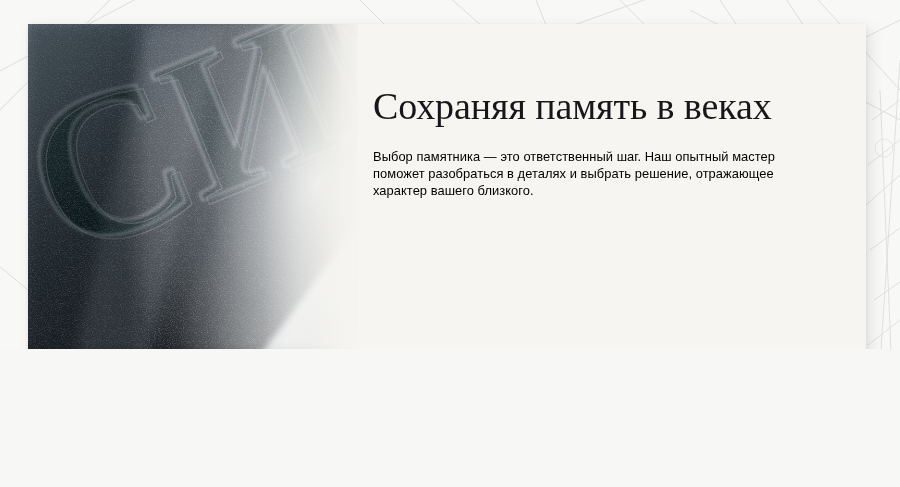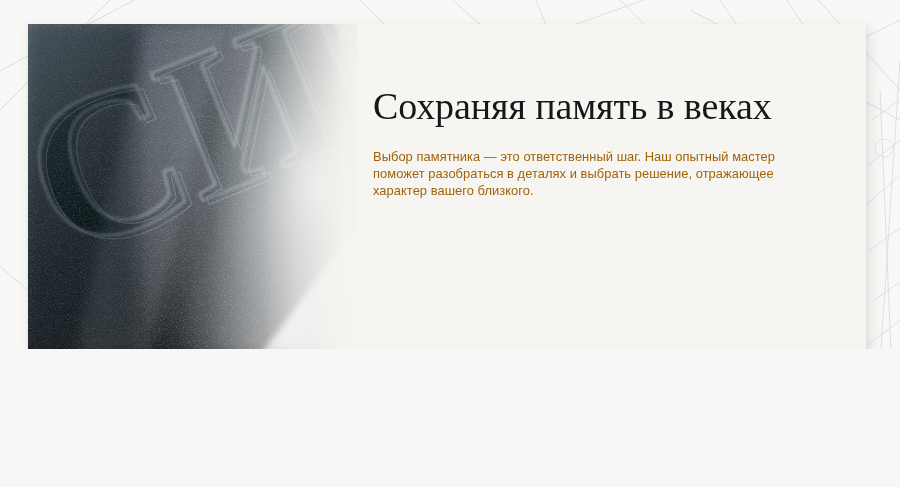--- a/index.html
+++ b/index.html
@@ -97,7 +97,7 @@
     font-weight: 400;
     line-height: 17.2px;
     letter-spacing: 0.05px;
-    color: #a16207;
+    color: #000000;
     max-width: 452px;
   }
   .slide-paragraph + .slide-paragraph {

